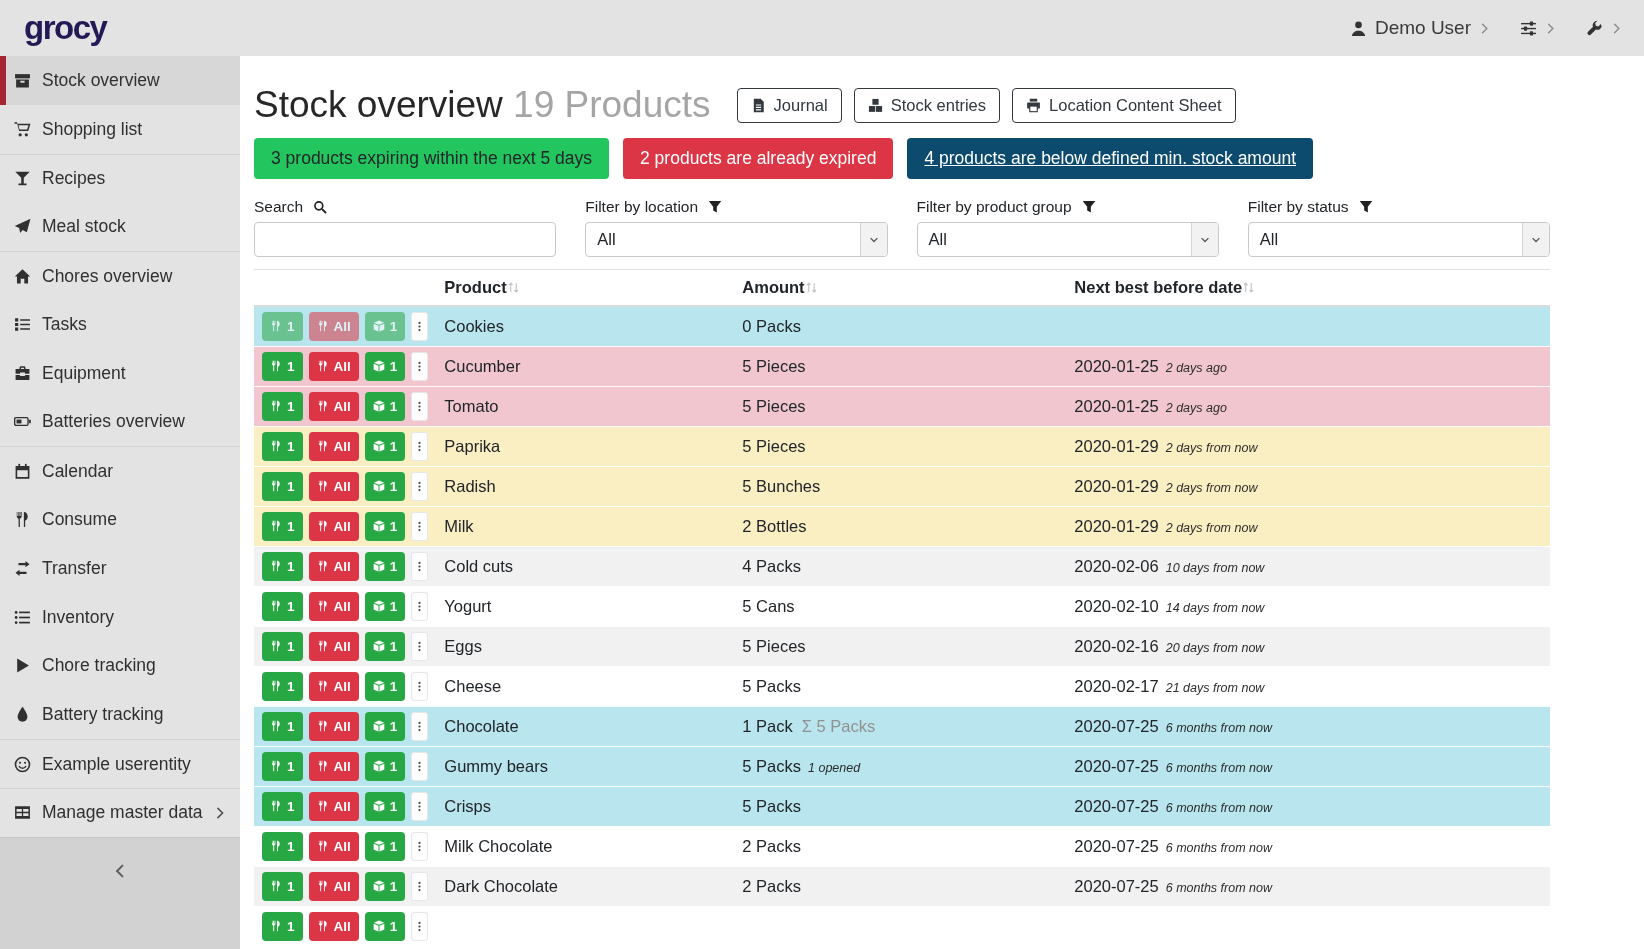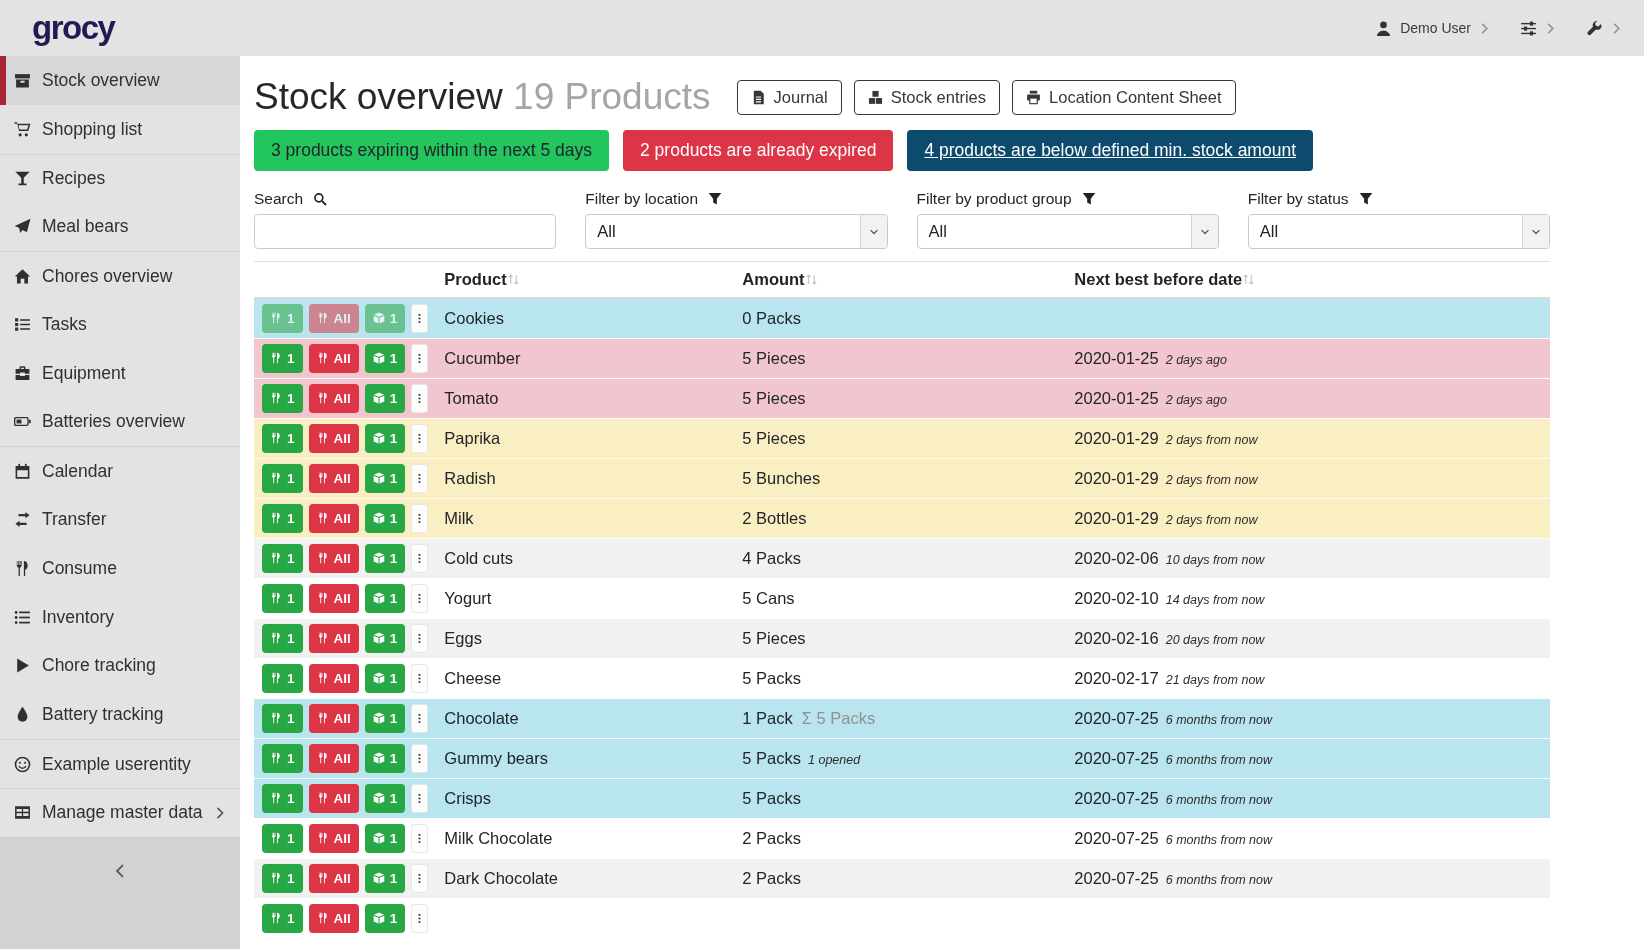--- a/index.html
+++ b/index.html
@@ -10,7 +10,7 @@
 
   
   .topbar{position:fixed;top:0;left:0;width:1644px;height:56px;background:#e3e3e3;
-    display:flex;align-items:center;justify-content:space-between;padding:0 22px 0 32px;z-index:20;}
+    display:flex;align-items:center;justify-content:space-between;padding:0 22px 0 24px;z-index:20;}
   .logo{font-size:33px;font-weight:bold;color:#221a54;letter-spacing:-1.5px;cursor:pointer;}
   .topbar-right{display:flex;align-items:center;gap:30px;color:#3a3a3a;font-size:14px;}
   .topbar-item{display:flex;align-items:center;gap:8px;cursor:pointer;}

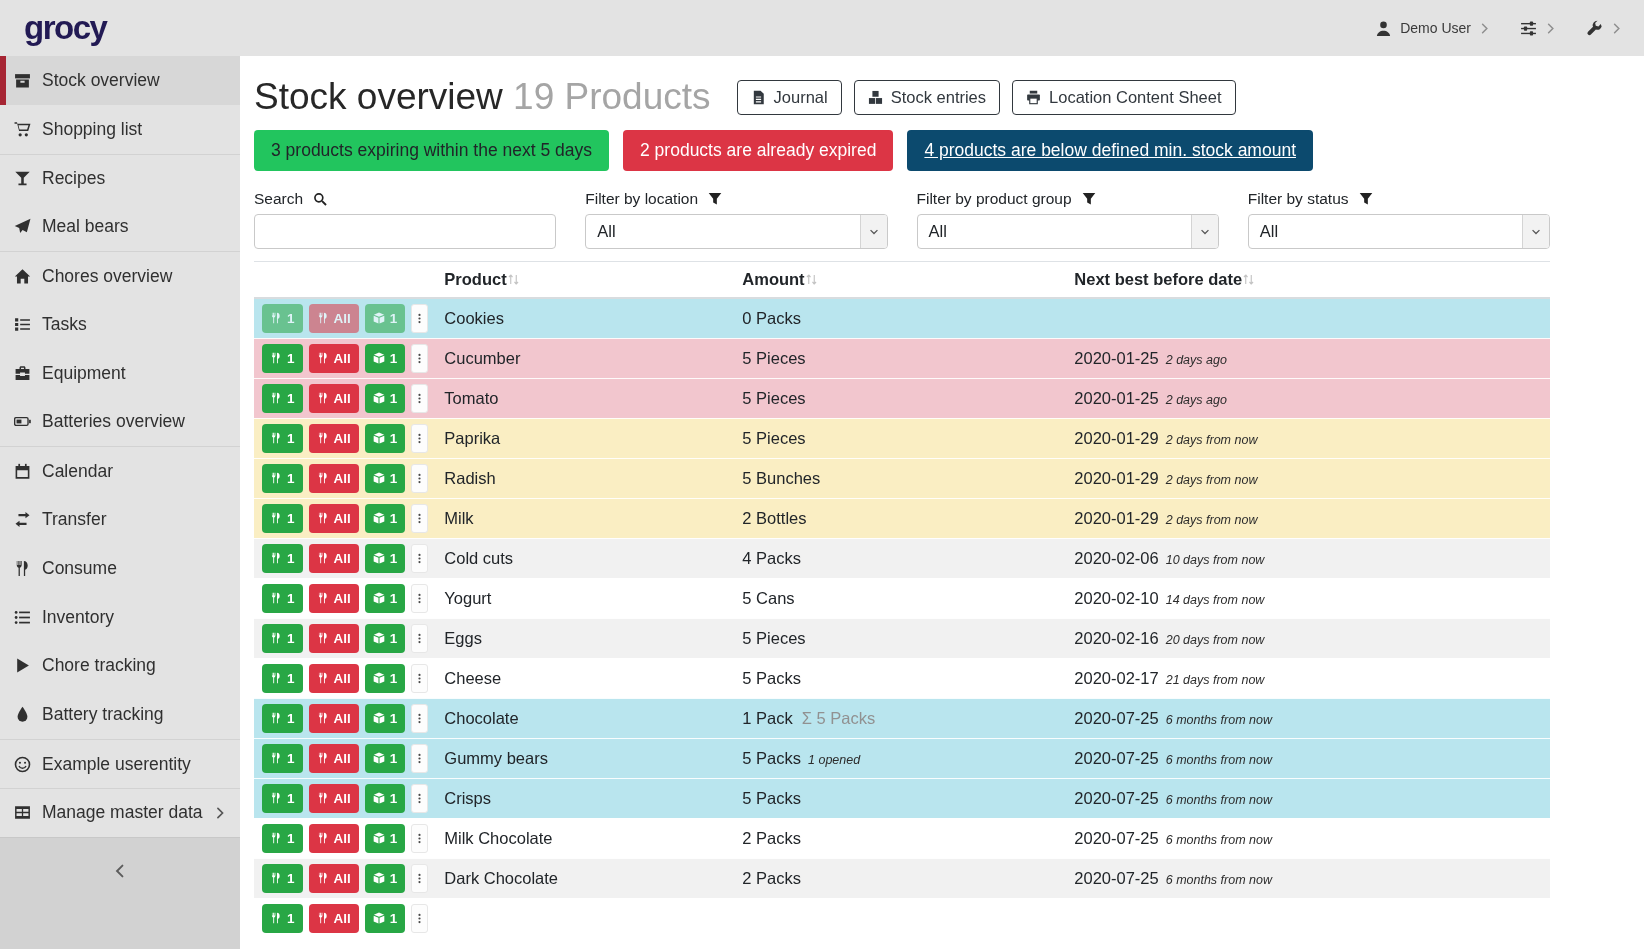--- a/index.html
+++ b/index.html
@@ -12,7 +12,7 @@
   .topbar{position:fixed;top:0;left:0;width:1644px;height:56px;background:#e3e3e3;
     display:flex;align-items:center;justify-content:space-between;padding:0 22px 0 24px;z-index:20;}
   .logo{font-size:33px;font-weight:bold;color:#221a54;letter-spacing:-1.5px;cursor:pointer;}
-  .topbar-right{display:flex;align-items:center;gap:30px;color:#3a3a3a;font-size:14px;}
+  .topbar-right{display:flex;align-items:center;gap:30px;color:#3a3a3a;font-size:19px;}
   .topbar-item{display:flex;align-items:center;gap:8px;cursor:pointer;}
   .topbar-item .mi{font-size:17px;color:#333;}
   .topbar-item .chev{font-size:11px;color:#8f8f8f;}

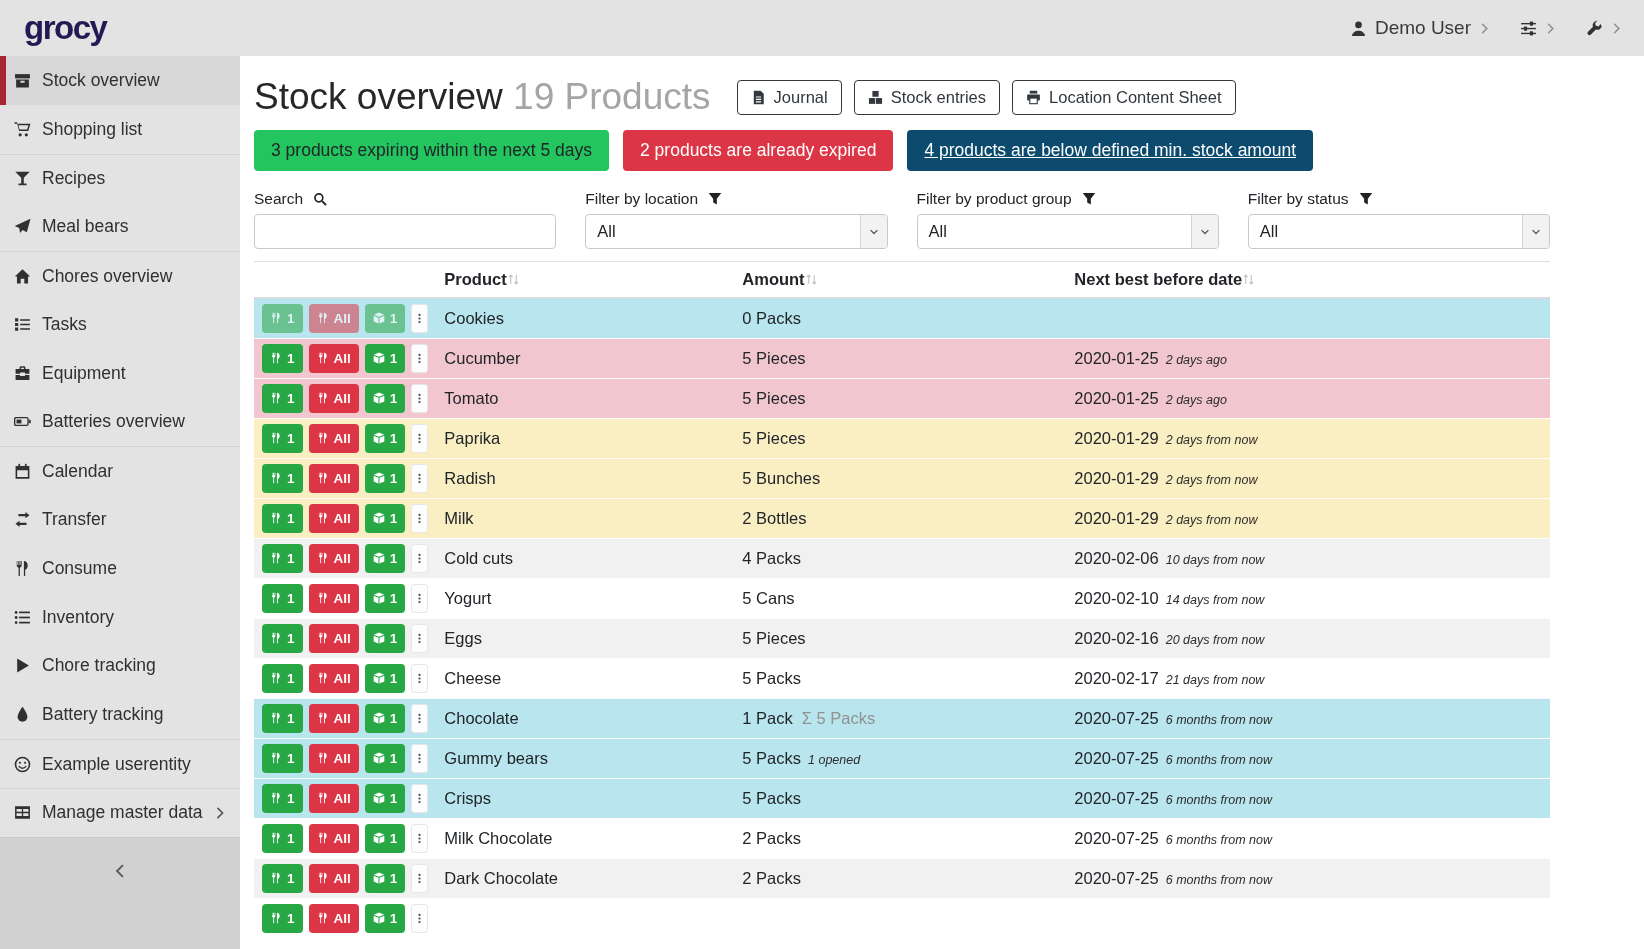--- a/index.html
+++ b/index.html
@@ -31,7 +31,7 @@
   .sidebar-footer .mi{font-size:14px;color:#5c5c5c;}
 
   
-  .main{margin:56px 0 0 240px;padding:20px 94px 0 14px;}
+  .main{margin:56px 0 0 240px;padding:28px 94px 0 14px;}
   .title-row{display:flex;align-items:center;gap:14px;}
   h1{margin:0;font-size:37px;font-weight:400;color:#272727;white-space:nowrap;}
   h1 .subtitle{color:#a5a5a5;font-weight:400;}

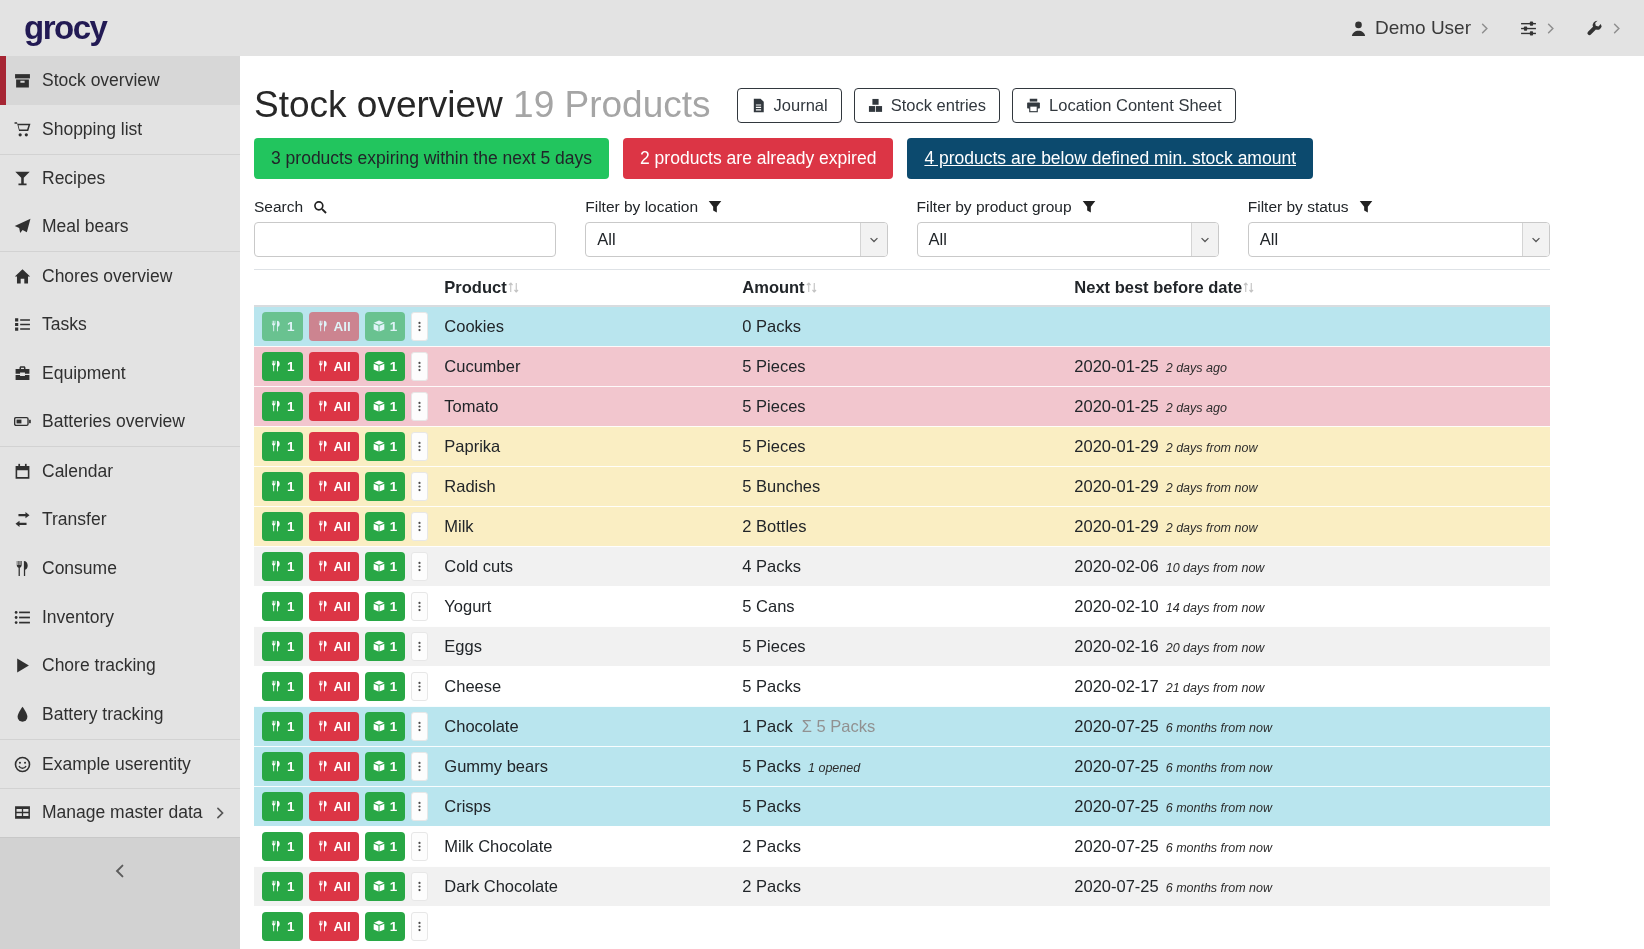--- a/index.html
+++ b/index.html
@@ -172,7 +172,7 @@
             <path d="M15.5.8.7 7.5l4.2 2L5.8 14l2.3-2.7 4 2.1z"></path>
           </svg>
         </span>
-    <span class="lbl">Meal bears</span>
+    <span class="lbl">Meal stock</span>
 
   </div>
       <div class="side-item group-start">

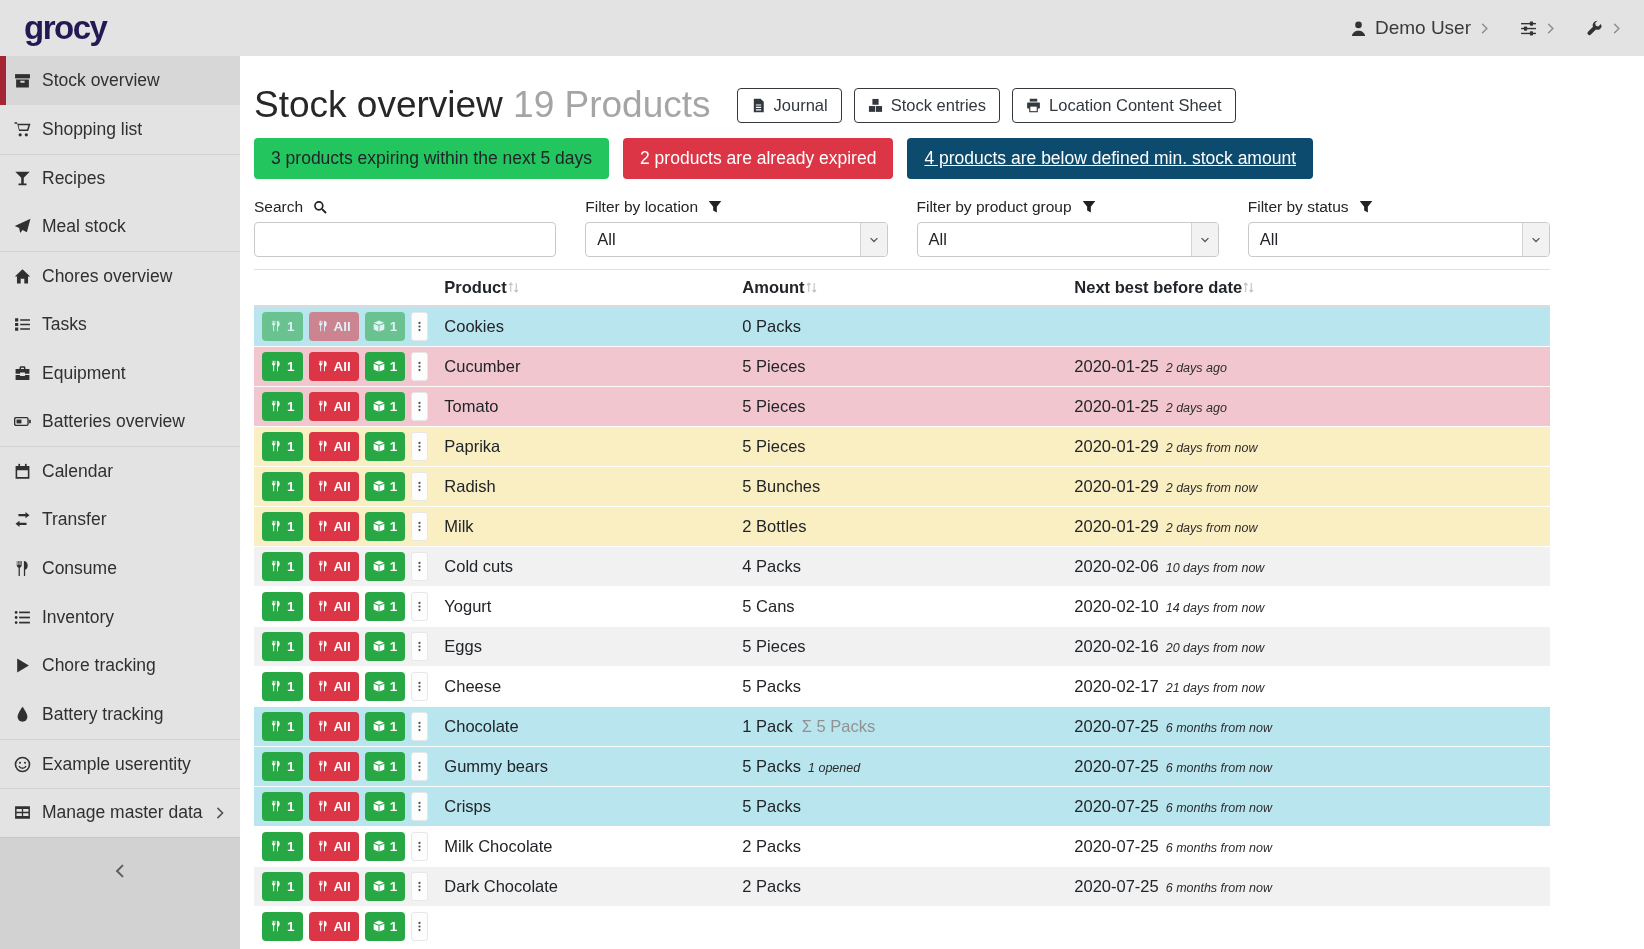--- a/index.html
+++ b/index.html
@@ -227,20 +227,20 @@
       <div class="side-item">
     <span class="ic mi">
           <svg viewBox="0 0 16 16" fill="currentColor">
-            <path d="M10.8 1 14.6 3.9 10.8 6.8V5H4.2V2.8h6.6zM5.2 9.2 1.4 12.1l3.8 2.9v-1.8h6.6v-2.2H5.2z"></path>
-          </svg>
-        </span>
-    <span class="lbl">Transfer</span>
-
-  </div>
-      <div class="side-item">
-    <span class="ic mi">
-          <svg viewBox="0 0 16 16" fill="currentColor">
             <path d="M2.6 1v4c0 1.1.7 2 1.7 2.3V15h1.2V7.3C6.5 7 7.2 6.1 7.2 5V1H6.1v3.6h-.9V1H4.1v3.6h-.9V1z"></path>
             <path d="M9.3 1v14h1.2V9.1c1.4-.4 2.4-1.9 2.4-3.9C12.9 2.7 11.4 1 9.3 1z"></path>
           </svg>
         </span>
     <span class="lbl">Consume</span>
+
+  </div>
+      <div class="side-item">
+    <span class="ic mi">
+          <svg viewBox="0 0 16 16" fill="currentColor">
+            <path d="M10.8 1 14.6 3.9 10.8 6.8V5H4.2V2.8h6.6zM5.2 9.2 1.4 12.1l3.8 2.9v-1.8h6.6v-2.2H5.2z"></path>
+          </svg>
+        </span>
+    <span class="lbl">Transfer</span>
 
   </div>
       <div class="side-item">

